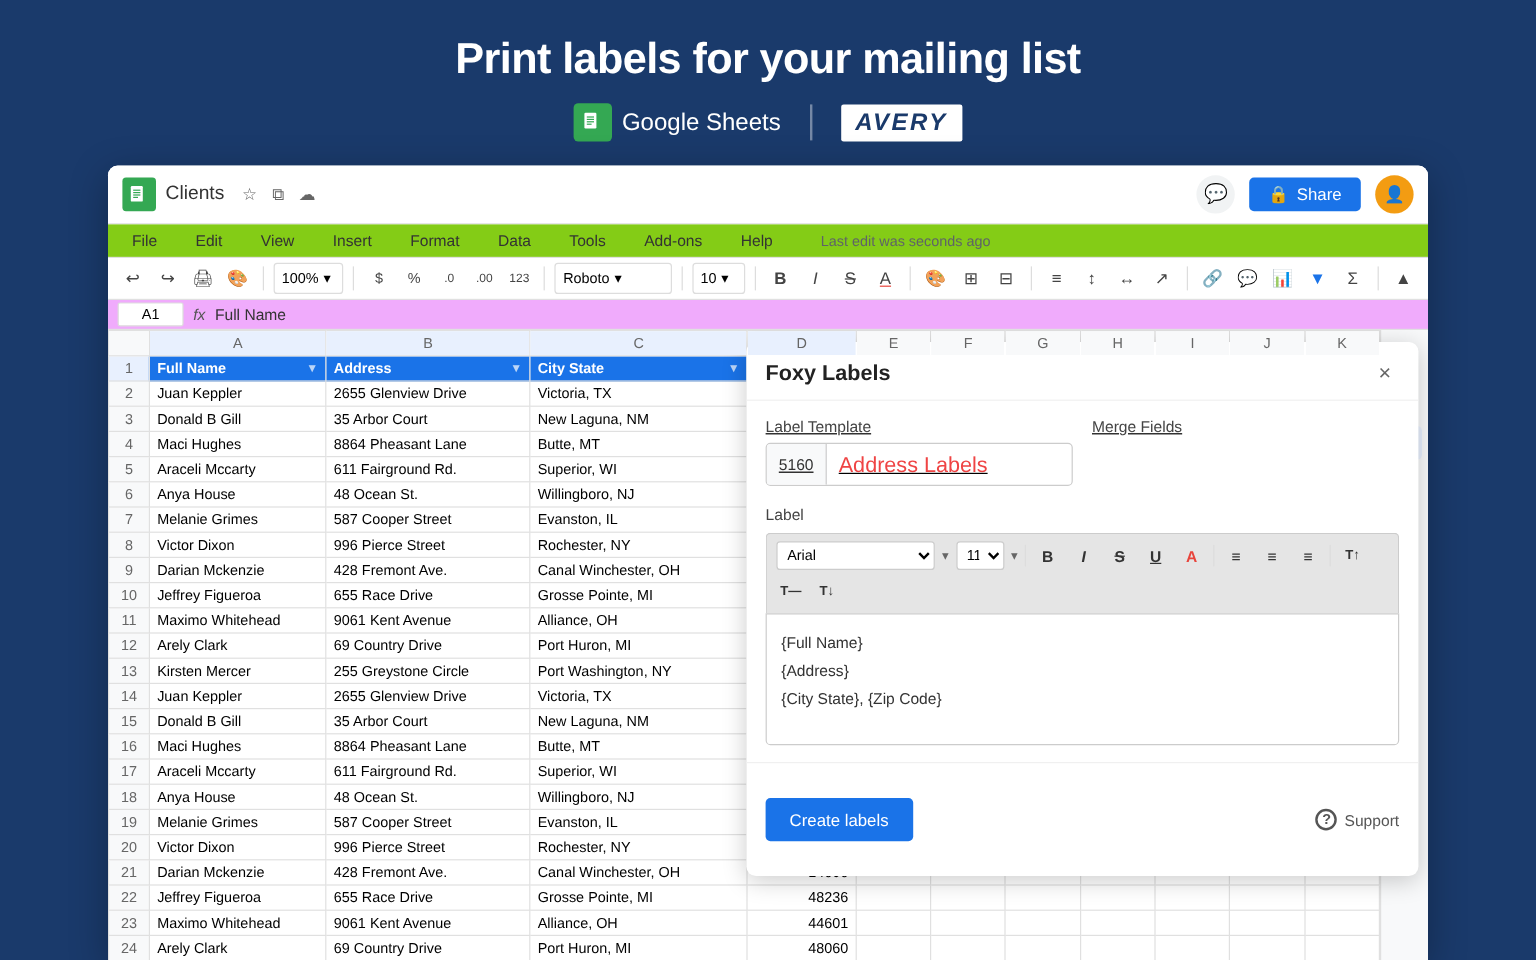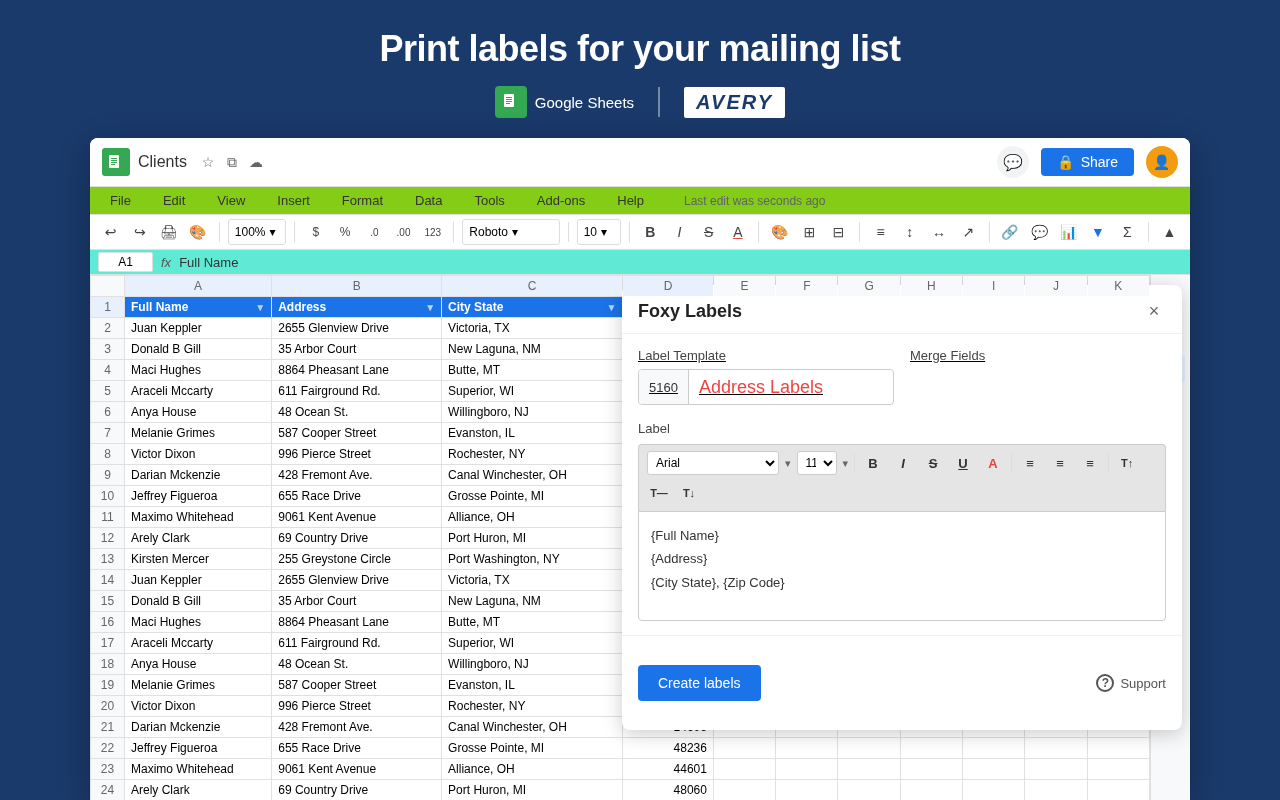--- a/index.html
+++ b/index.html
@@ -39,7 +39,7 @@
       align-items: center;
       gap: 8px;
       color: white;
-      font-size: 15px;
+      font-size: 20px;
       font-weight: 500;
     }
     .gs-icon {

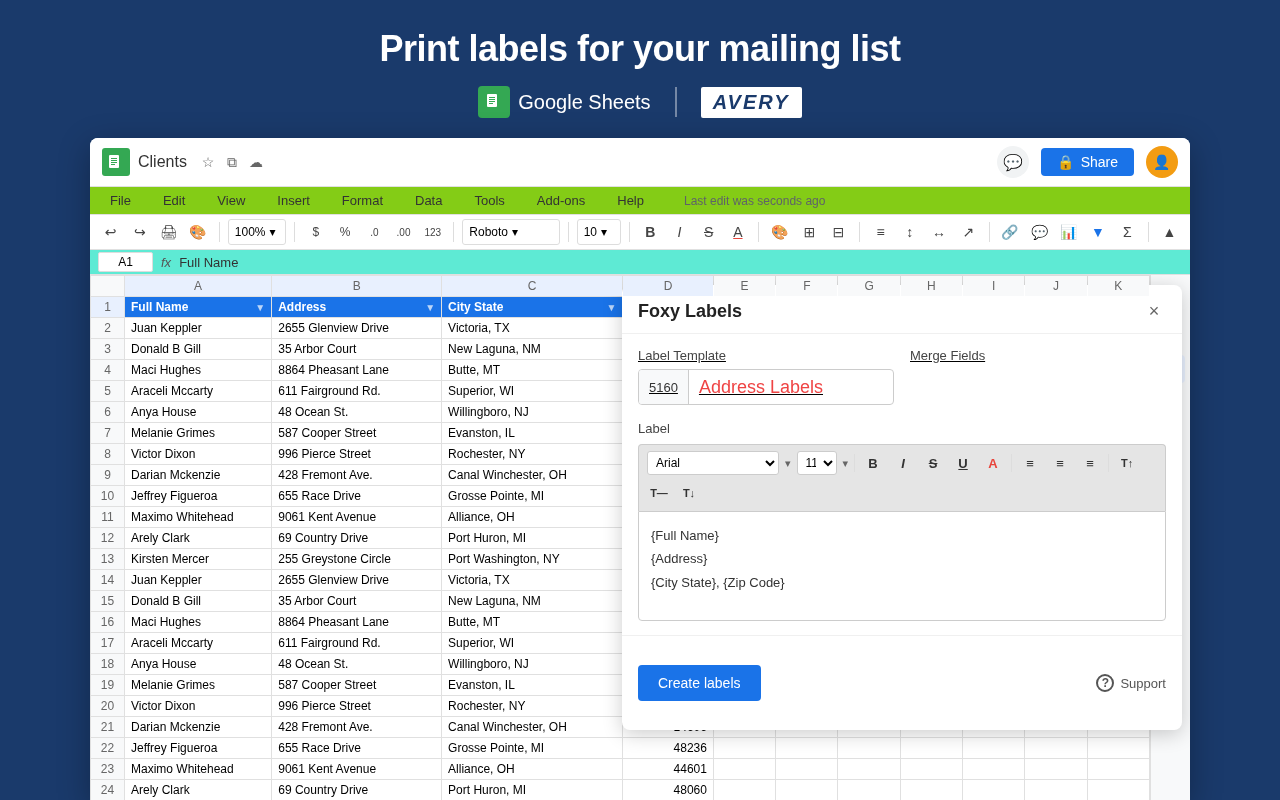--- a/index.html
+++ b/index.html
@@ -237,7 +237,7 @@
       display: flex;
       align-items: center;
       padding: 2px 8px;
-      background: #5eead4;
+      background: #f0abfc;
       border-bottom: 1px solid #e0e0e0;
       gap: 8px;
     }

